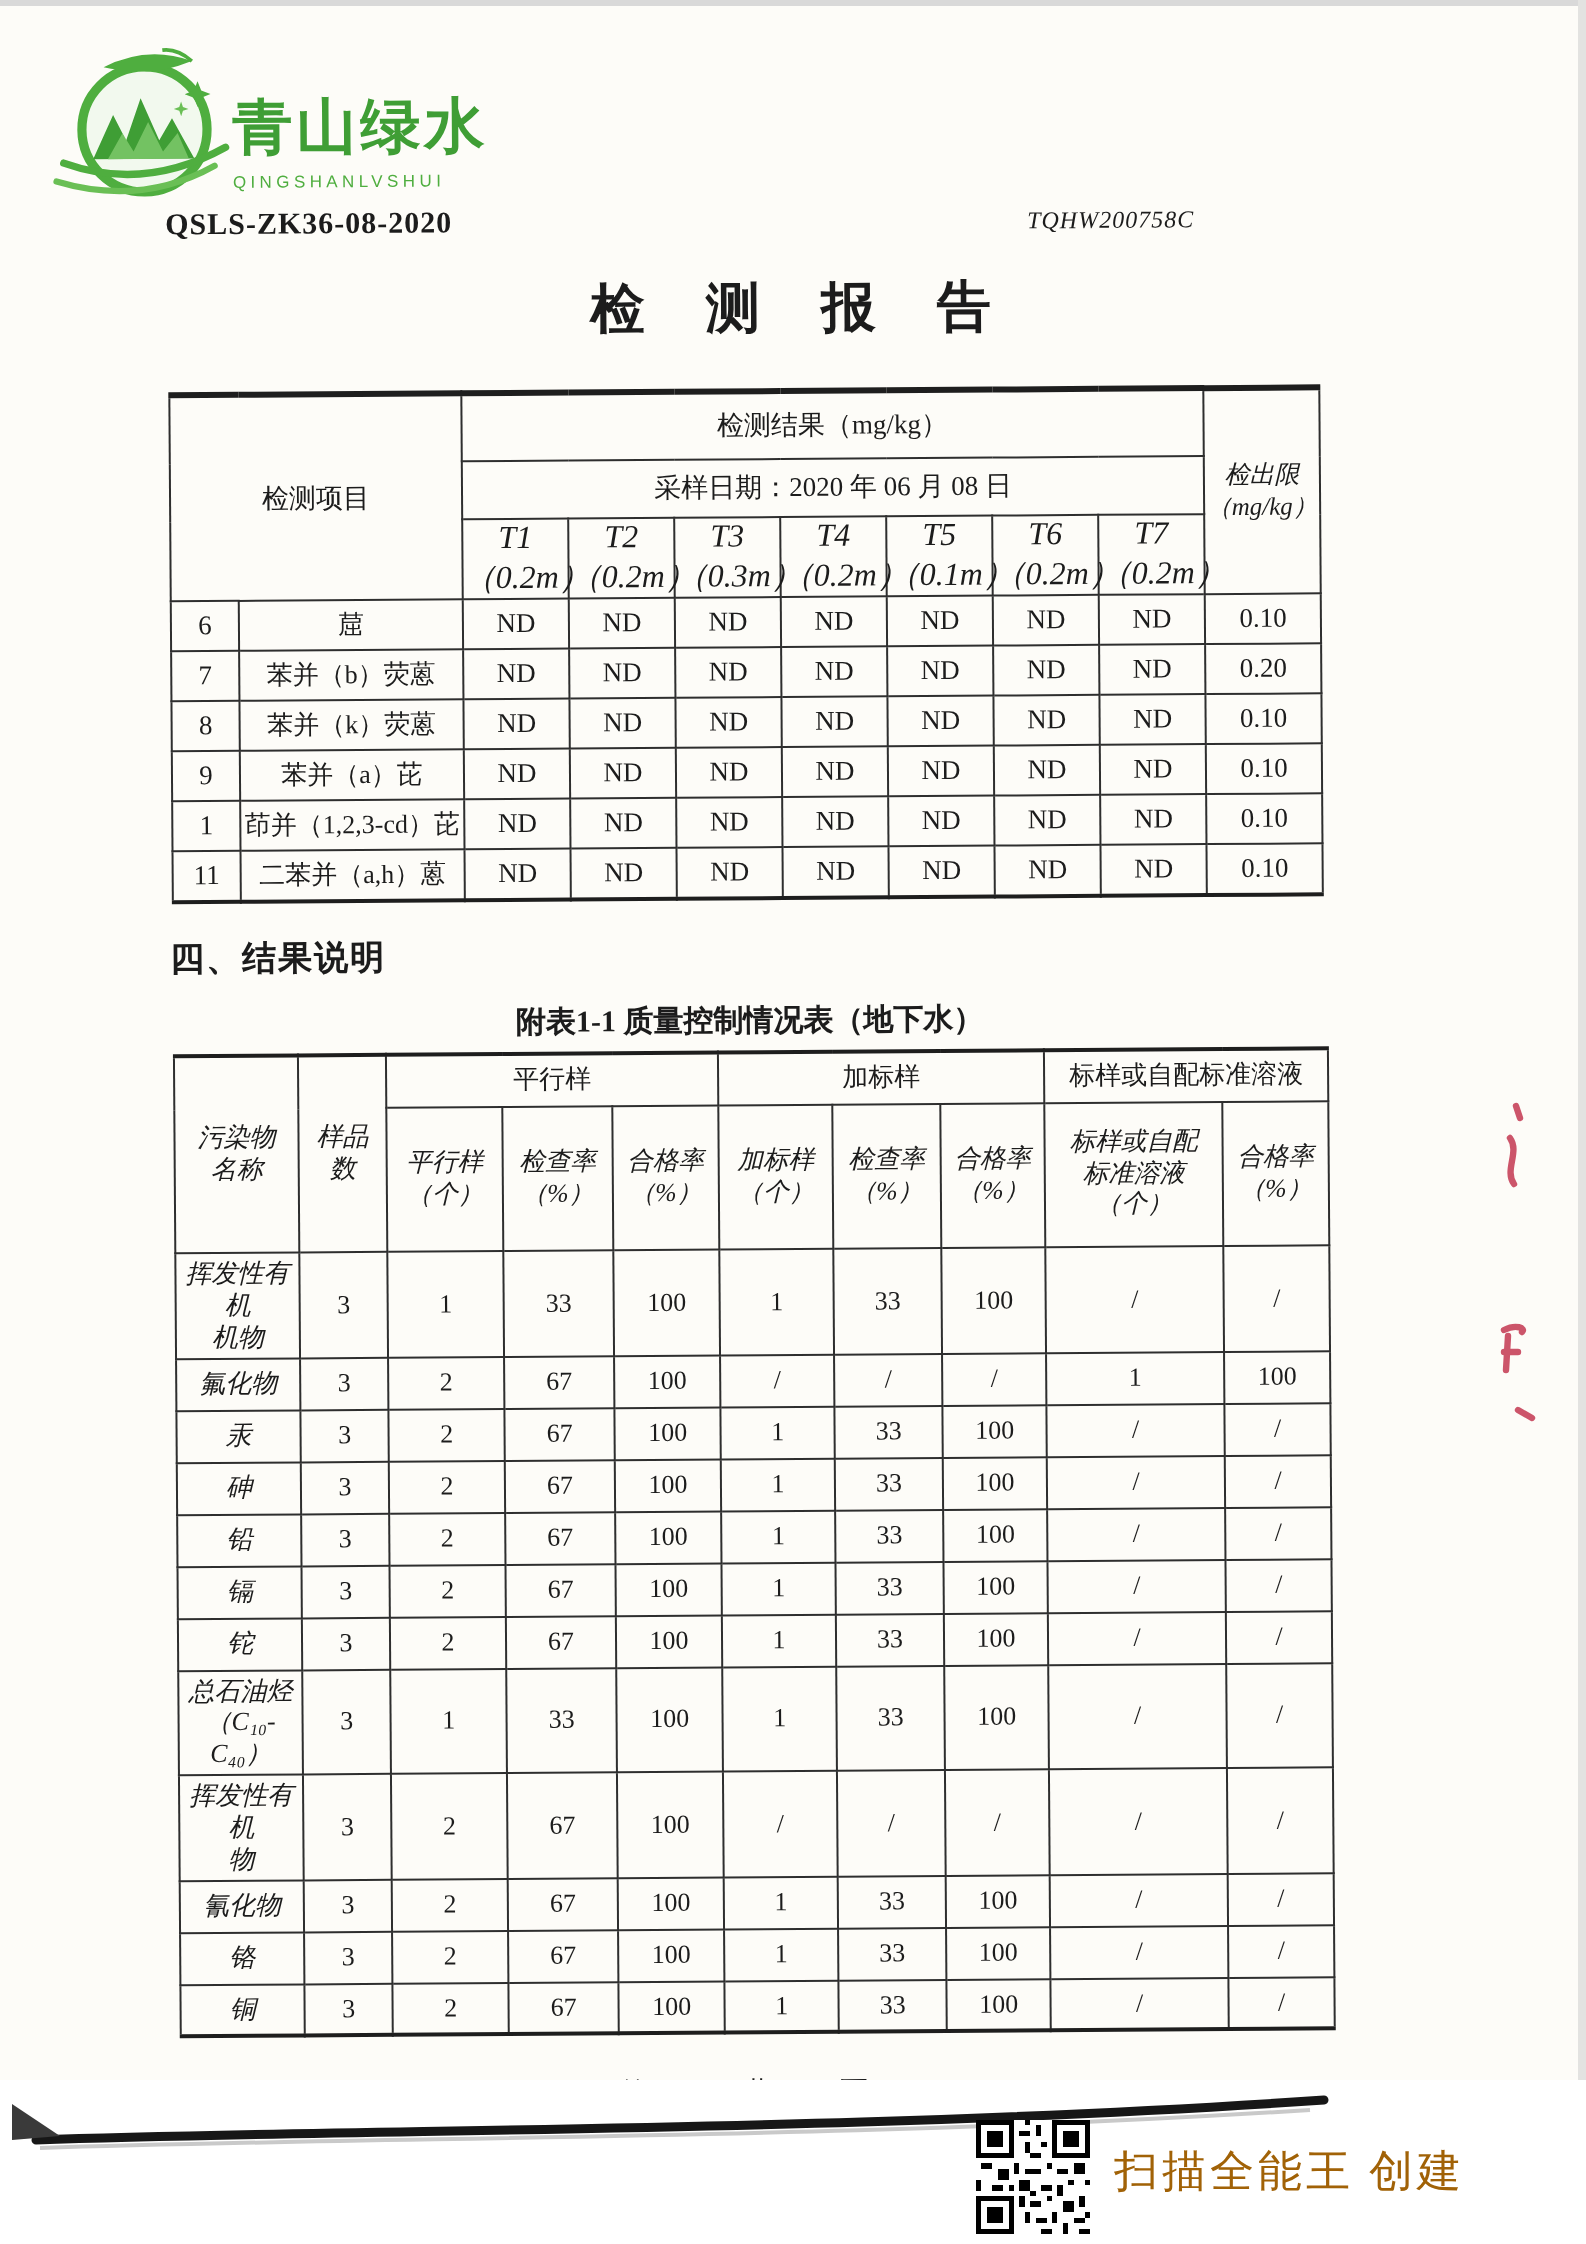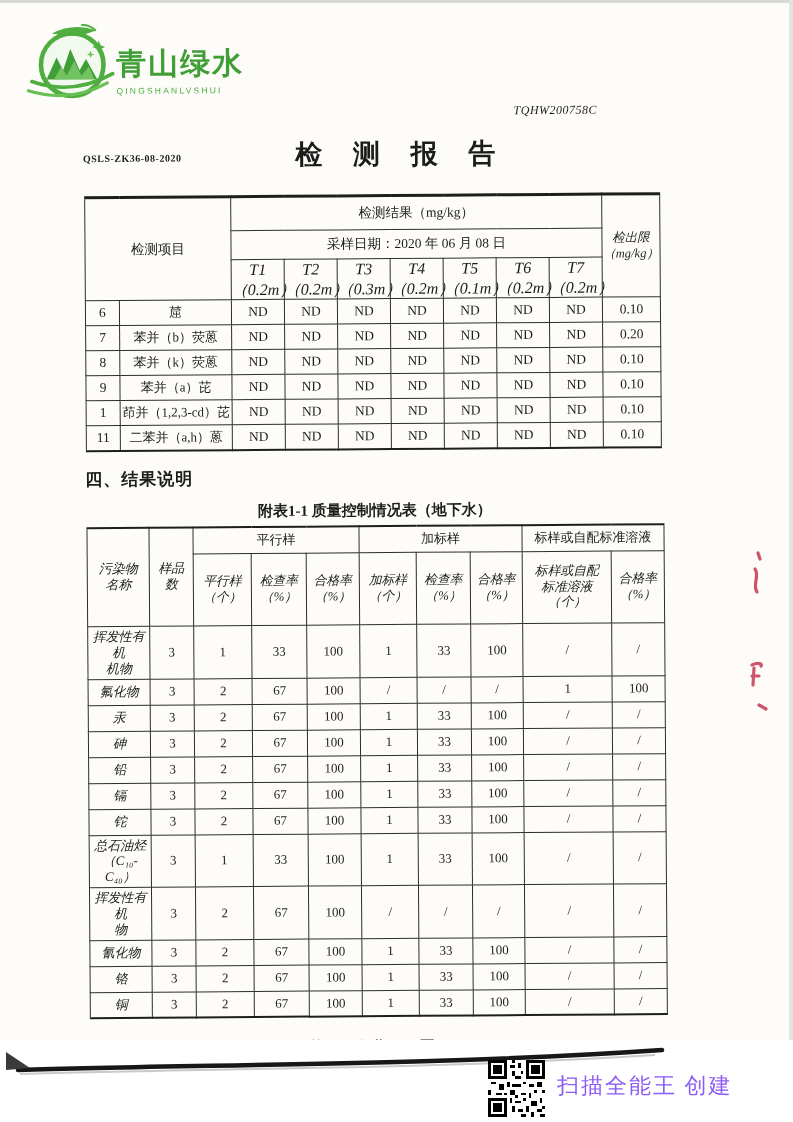--- a/index.html
+++ b/index.html
@@ -19,7 +19,7 @@
   .logo-text { position:absolute; left:118px; top:42px; }
   .logo-name { font-family:"Liberation Sans","DejaVu Sans",sans-serif; font-weight:bold; font-size:30px; color:#3f9e35; letter-spacing:2px; }
   .logo-sub { font-family:"Liberation Sans","DejaVu Sans",sans-serif; font-size:8.5px; color:#4fae3f; letter-spacing:2.2px; margin-top:1px; }
-  .doc-code { position:absolute; left:84px; top:103px; font-size:10px; font-weight:bold; letter-spacing:0.5px;margin-top:48px; }
+  .doc-code { position:absolute; left:84px; top:103px; font-size:15px; font-weight:bold; letter-spacing:0.5px; }
   .report-code { position:absolute; left:515px; top:104px; font-size:12px; letter-spacing:0.5px;font-style:italic; }
 
   .report-title { text-align:center; font-size:27px; font-weight:bold; letter-spacing:12px; padding-left:12px; margin-top:8px; }

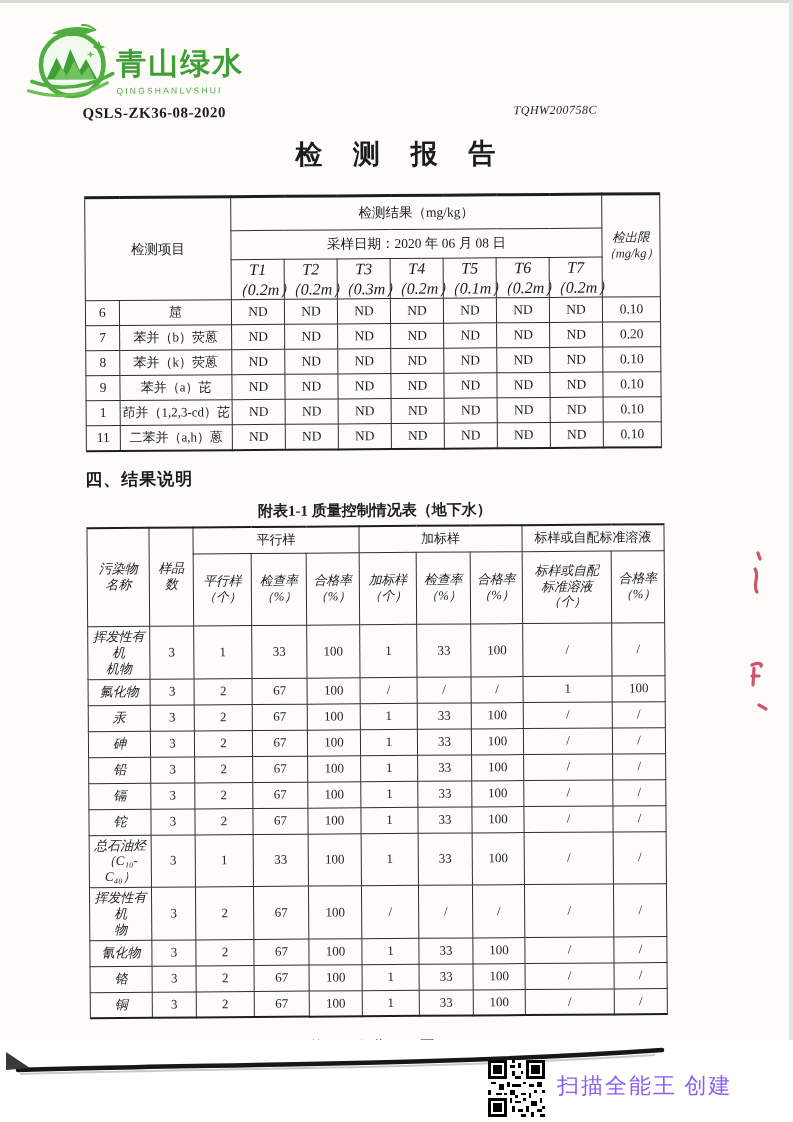--- a/index.html
+++ b/index.html
@@ -53,7 +53,7 @@
   .scan-footer { position:absolute; left:0; top:1040px; width:793px; height:82px; background:#ffffff; z-index:8; }
   .paper-edge-svg { position:absolute; left:0; top:0; width:793px; height:40px; }
   .qr { position:absolute; left:488px; top:20px; width:57px; height:57px; }
-  .scanner-credit { position:absolute; left:557px; top:31px; font-size:22px; color:#8b5cf6; letter-spacing:2px; }
+  .scanner-credit { position:absolute; left:557px; top:31px; font-size:22px; color:#a16207; letter-spacing:2px; }
 </style>
 </head>
 <body>

